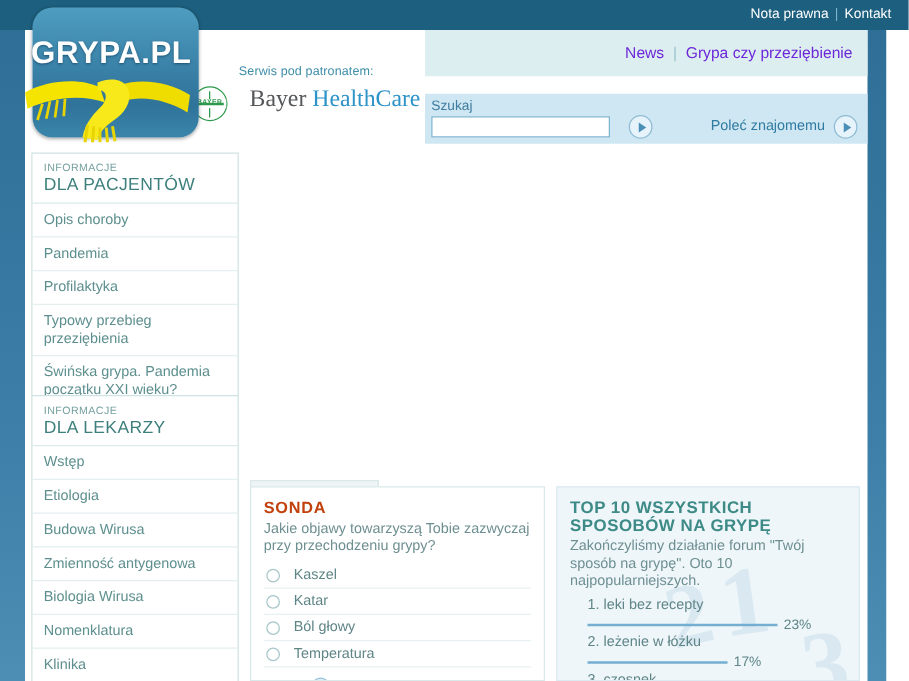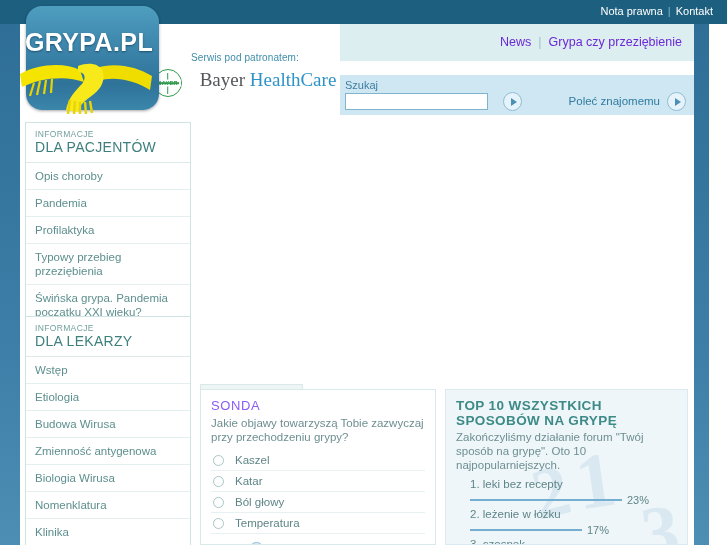--- a/index.html
+++ b/index.html
@@ -200,7 +200,7 @@
     padding: 8px 10px 0 10px; z-index: 5; overflow: hidden;
   }
   .sonda-title {
-    font-size: 13px; font-weight: normal; color: #8b5cf6;
+    font-size: 13px; font-weight: bold; color: #c2410c;
     letter-spacing: .6px; margin-bottom: 3px;
   }
   .sonda-q {

